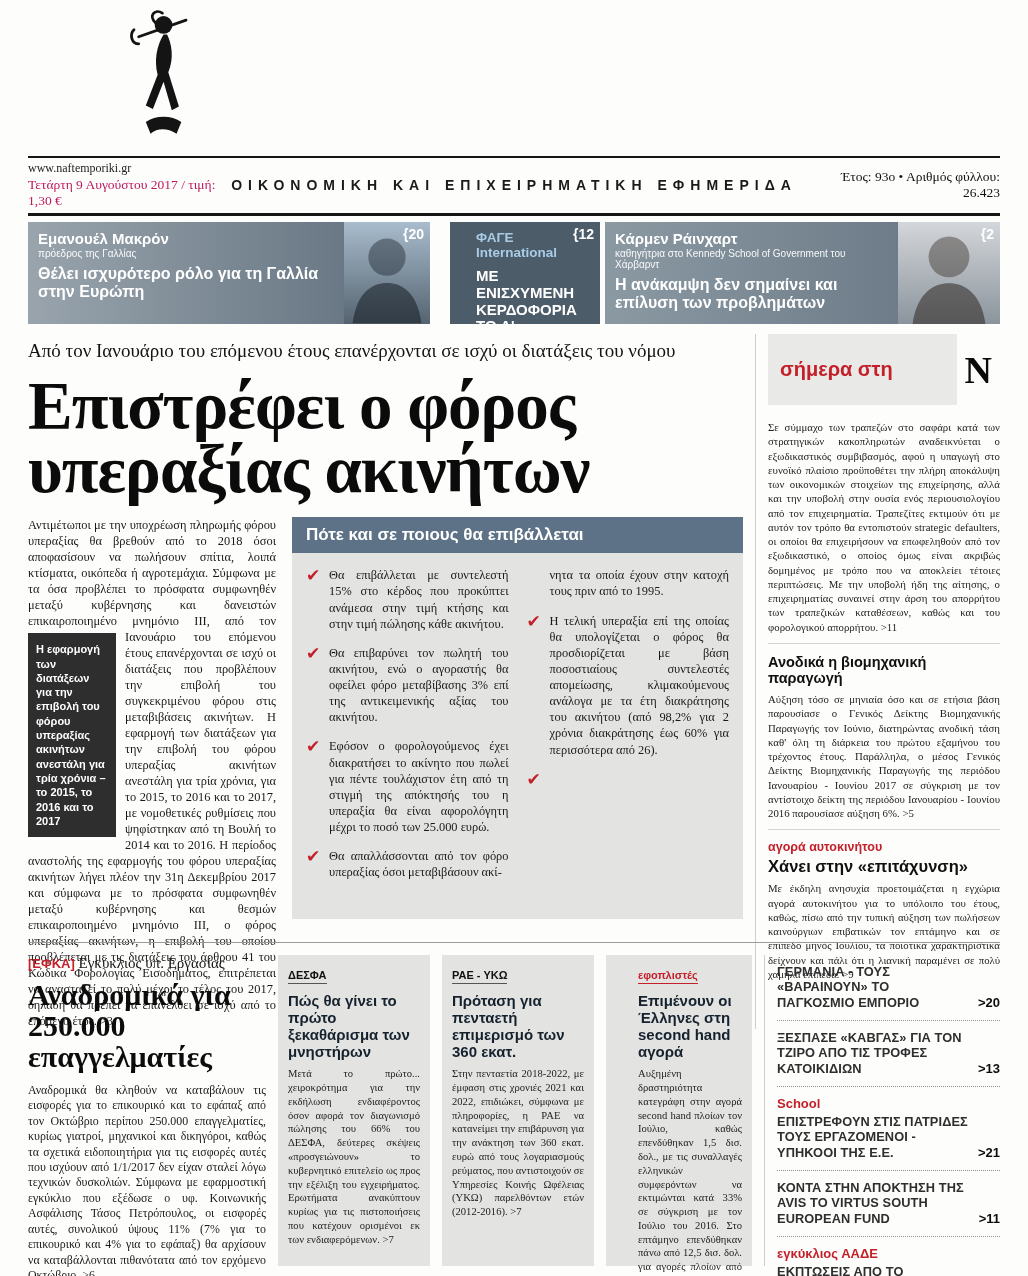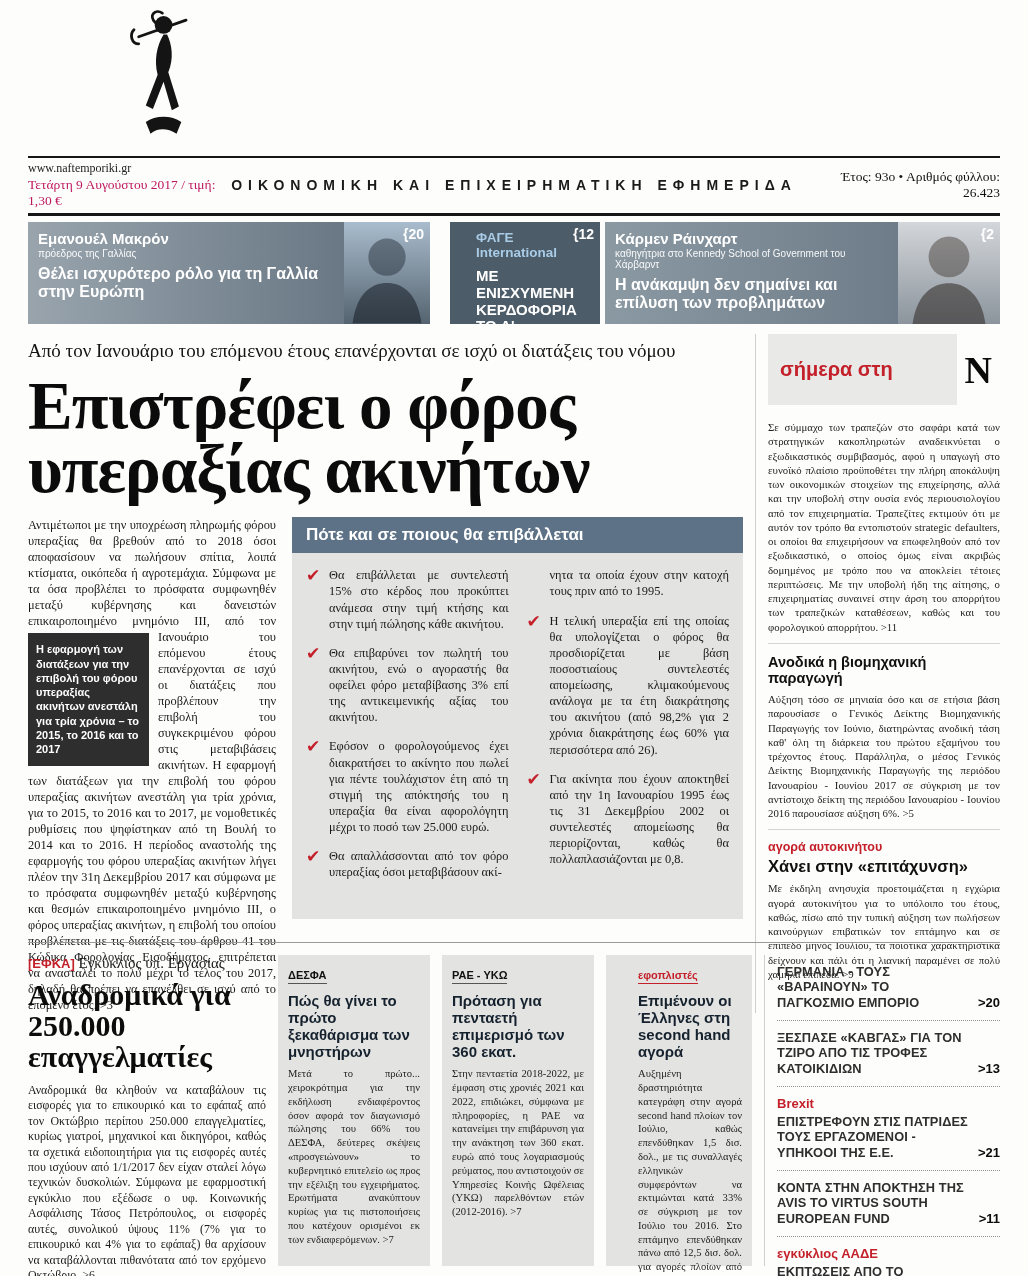--- a/index.html
+++ b/index.html
@@ -60,7 +60,7 @@
   .lead-row { display:flex; gap:16px; }
   .body-col { width:248px; font-size:12.4px; line-height:1.29; text-align:justify; color:#191919; }
   .inset {
-    display:block; float:left; width:121px; margin:4px 9px 4px 0; padding:9px 8px;
+    display:block; float:left; width:88px; margin:4px 9px 4px 0; padding:9px 8px;
     background:#2e2e2e; color:#fff; font-family:"Liberation Sans","DejaVu Sans",sans-serif;
     font-weight:bold; font-size:11px; line-height:1.3; text-align:left;
   }

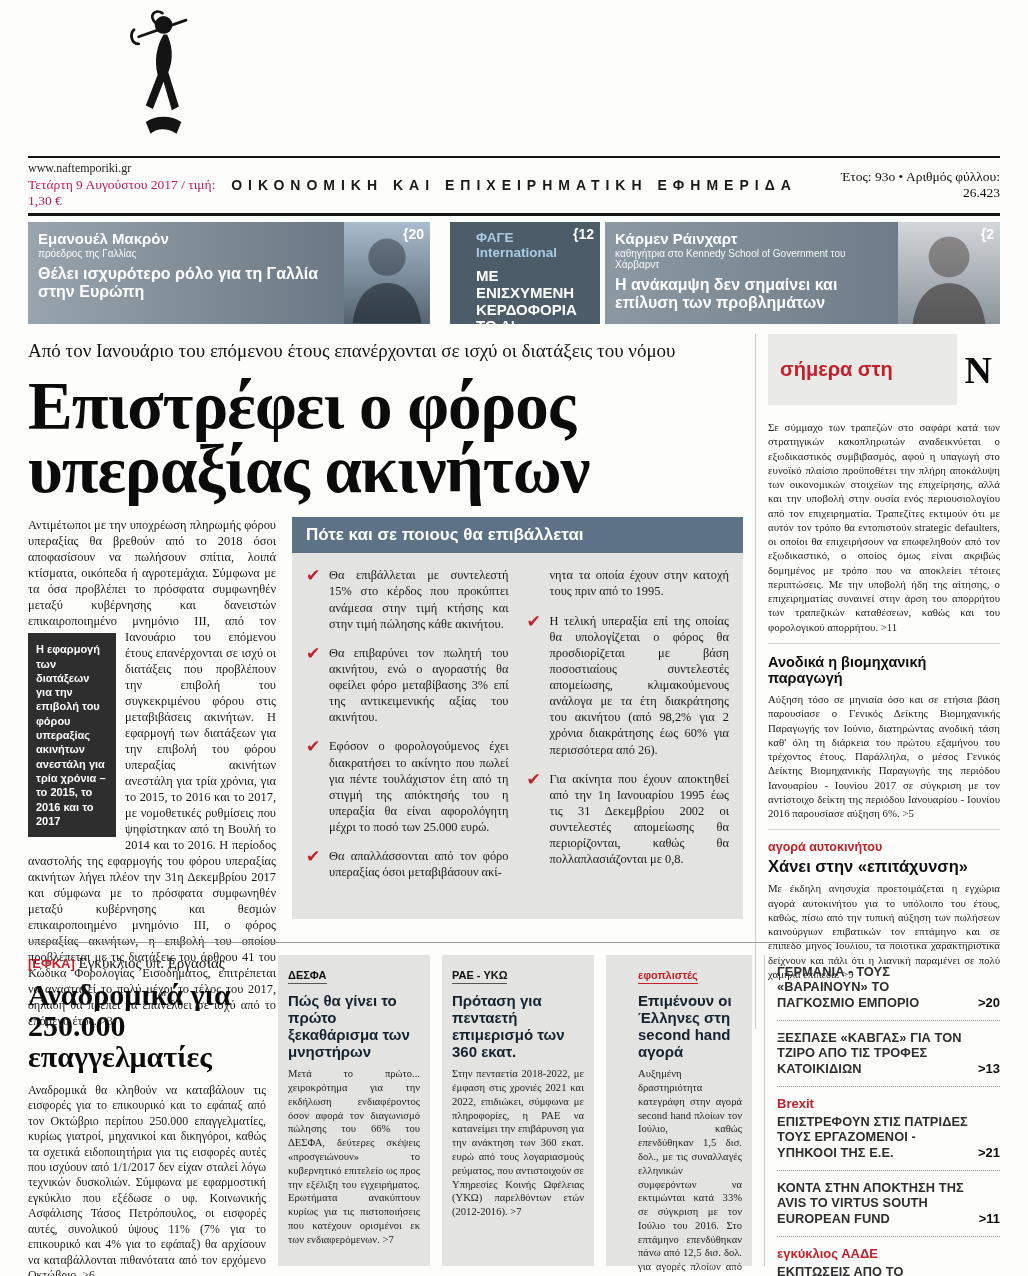--- a/index.html
+++ b/index.html
@@ -246,7 +246,6 @@
                 </div>
               <div class="check-item">
                   <span class="check">✔</span>
-                  <span class="ci-text">Για ακίνητα που έχουν αποκτηθεί από την 1η Ιανουαρίου 1995 έως τις 31 Δεκεμβρίου 2002 οι συντελεστές απομείωσης θα περιορίζονται, καθώς θα πολλαπλασιάζονται με 0,8.</span>
                 </div>
             </div>
           </div>

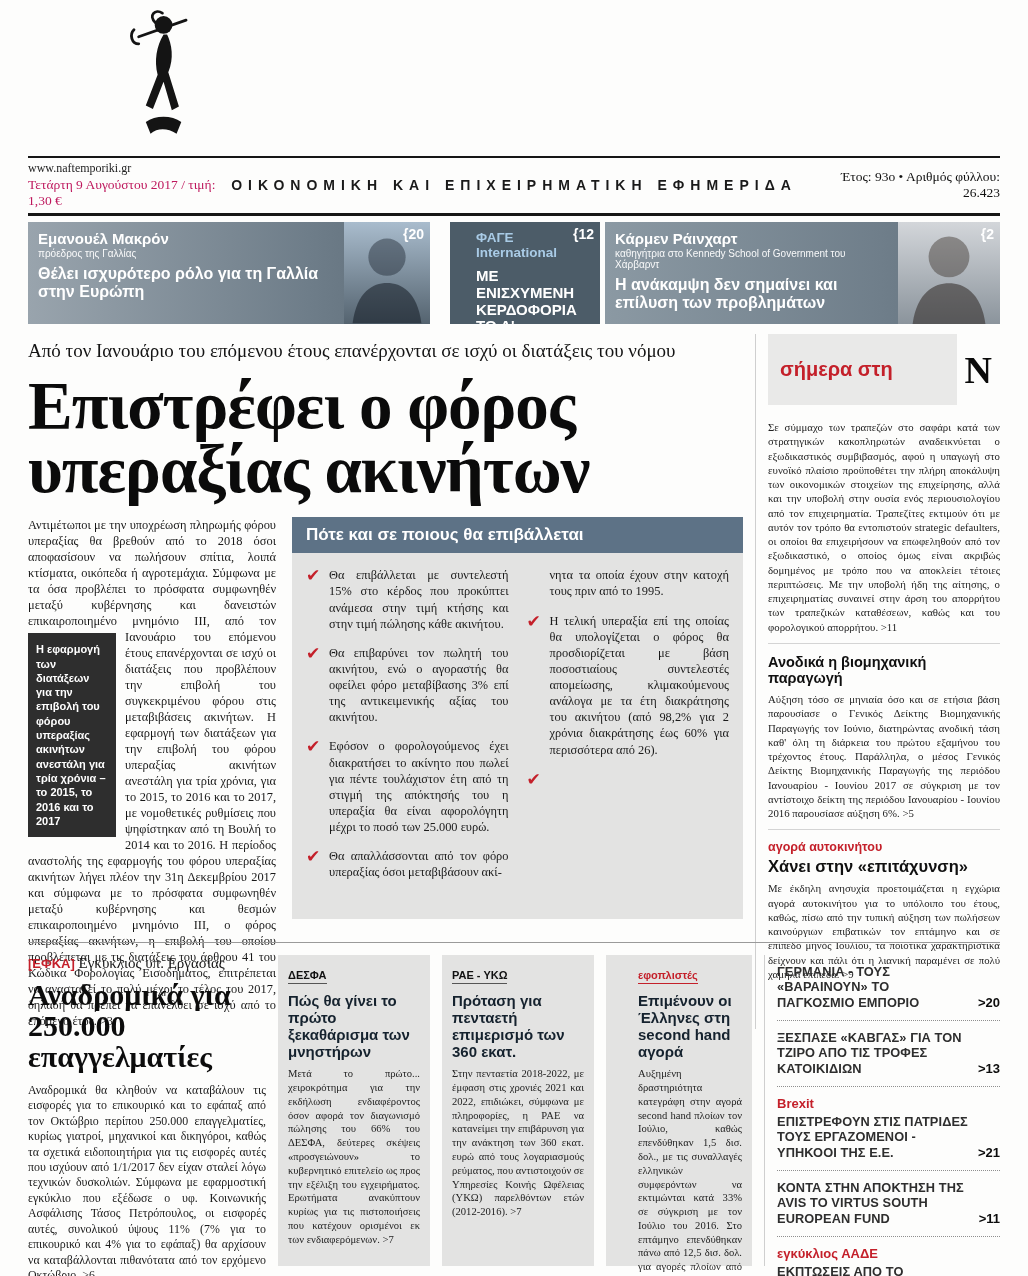--- a/index.html
+++ b/index.html
@@ -317,7 +317,7 @@
         </div>
       </div>
       <div class="rail-item">
-        <div class="rail-kicker">Brexit</div>
+        <div class="rail-kicker">School</div>
         <div class="rail-flex">
           <span class="rail-headline">ΕΠΙΣΤΡΕΦΟΥΝ ΣΤΙΣ ΠΑΤΡΙΔΕΣ ΤΟΥΣ ΕΡΓΑΖΟΜΕΝΟΙ - ΥΠΗΚΟΟΙ ΤΗΣ Ε.Ε.</span>
           <span class="rail-page">&gt;21</span>

